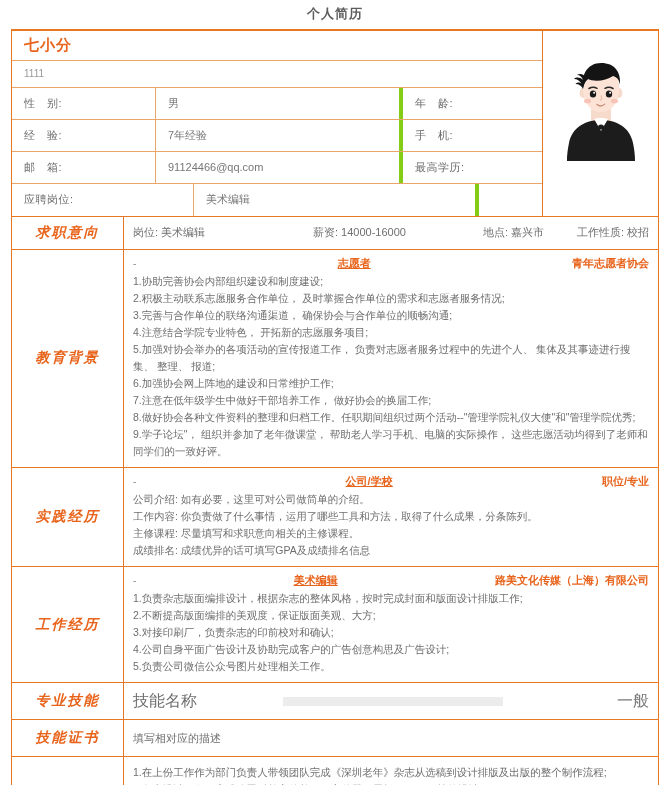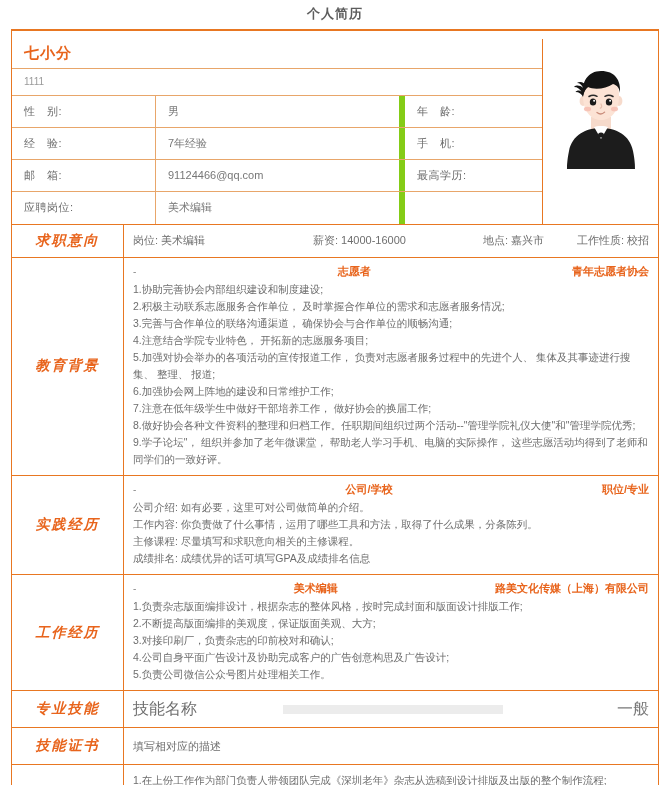--- a/index.html
+++ b/index.html
@@ -41,7 +41,6 @@
   .header-block {
     display: flex;
     border-bottom: 1px solid #E87722;
-    margin-top: 8px;
   }
   .info-table {
     flex: 0 0 530px;

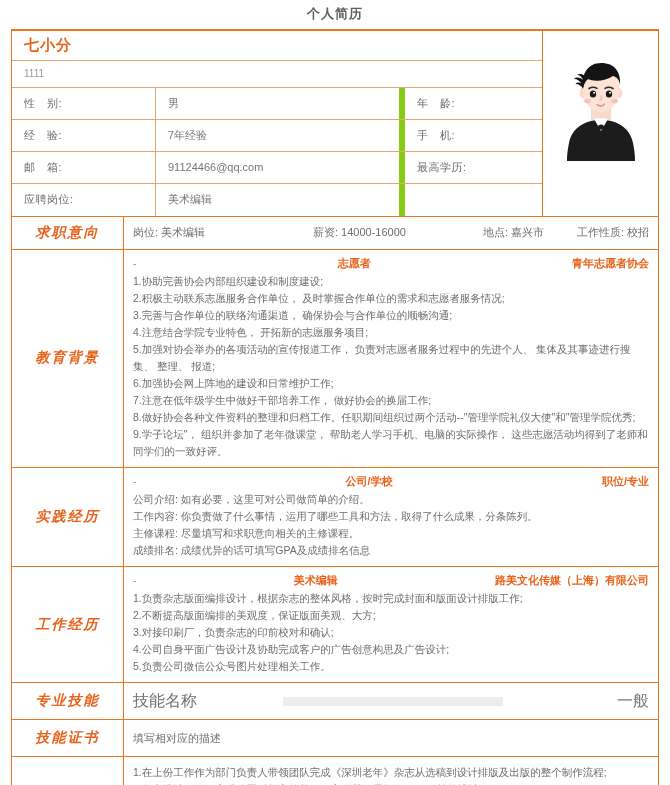--- a/index.html
+++ b/index.html
@@ -67,7 +67,7 @@
   .cell.label { flex: 0 0 143px; color: #6b6b6b; letter-spacing: 0.5px; }
   .cell.value { flex: 0 0 122px; color: #777; border-left: 1px solid #E8A66A; }
   .cell.value.wide { flex: 0 0 244px; }
-  .cell.label.second { border-left: 6px solid #84cc16; }
+  .cell.label.second { border-left: 4px solid #84cc16; }
   .cell.blank { flex: 1 1 auto; border-left: 1px solid #E8A66A; }
 
   .name-text {

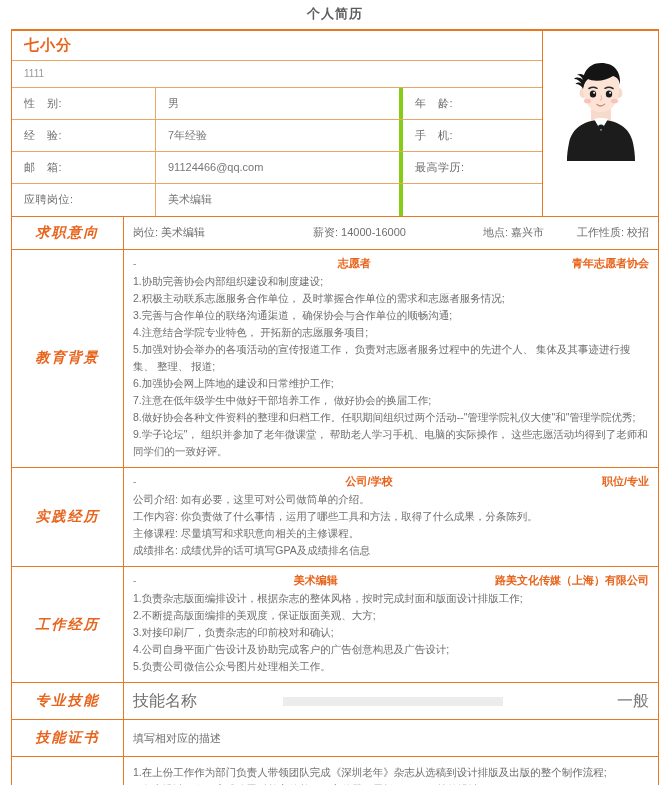--- a/index.html
+++ b/index.html
@@ -51,7 +51,7 @@
     border-bottom: 1px solid #E8A66A;
     min-height: 32px;
   }
-  .info-row:last-child { border-bottom: none; }
+  .info-row:last-child { border-bottom: none; gap: 38px; }
   .info-row.name-row { min-height: 30px; border-bottom: 1px solid #E8A66A; }
   .info-row.sub-row  { min-height: 27px; }
 

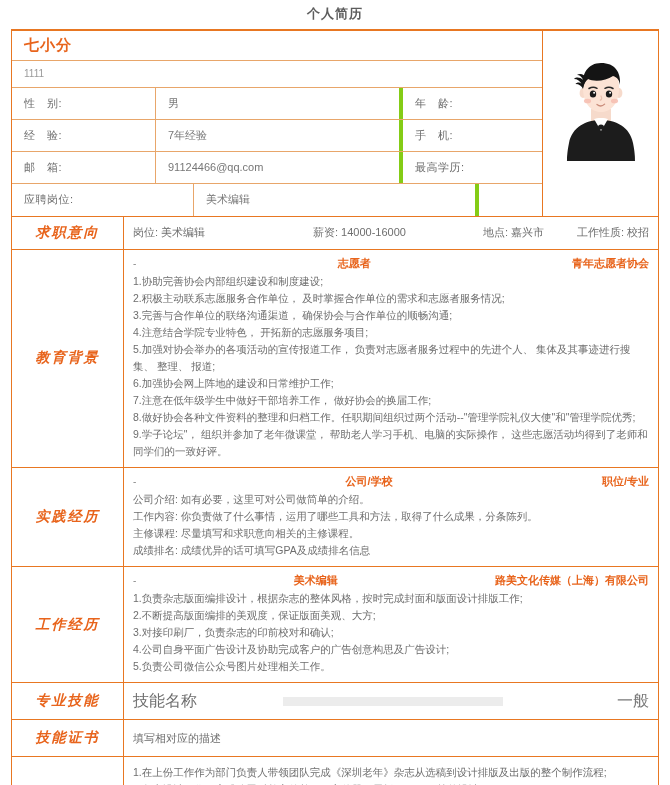--- a/index.html
+++ b/index.html
@@ -153,6 +153,7 @@
     flex: 1 1 auto;
     text-align: center;
     padding: 0 6px;
+    text-decoration: underline;
   }
   .entry-head .e-org {
     flex: 0 0 auto;

